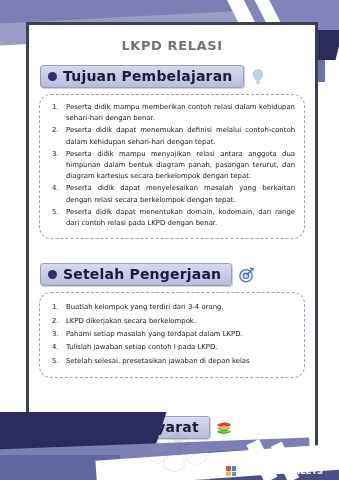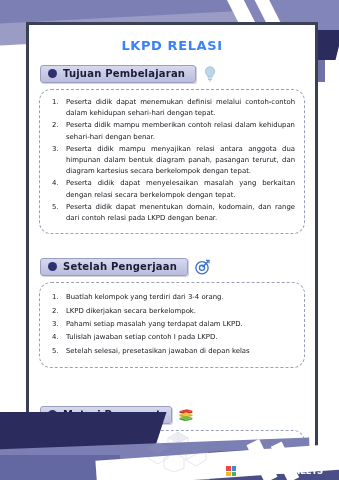--- a/index.html
+++ b/index.html
@@ -162,7 +162,7 @@
     text-align: center;
     font-size: 13px;
     font-weight: bold;
-    color: #3b82f6;
+    color: #737373;
     letter-spacing: 0.6px;
     margin-top: 13px;
     font-family: "DejaVu Sans", sans-serif;

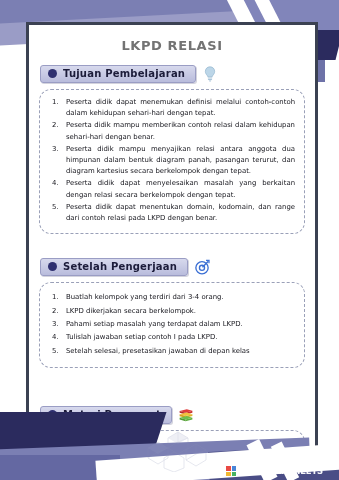--- a/index.html
+++ b/index.html
@@ -192,7 +192,7 @@
     flex: 0 0 auto;
   }
   .badge-label {
-    font-size: 10px;
+    font-size: 14px;
     font-weight: bold;
     color: #1c1c3a;
     white-space: nowrap;

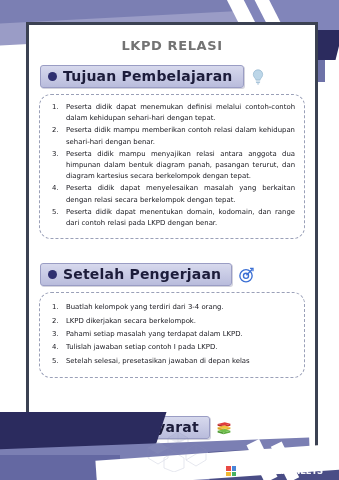--- a/index.html
+++ b/index.html
@@ -338,8 +338,8 @@
 
     <div class="card">
       <ol class="items">
+        <li>Peserta didik mampu memberikan contoh relasi dalam kehidupan sehari-hari dengan benar.</li>
         <li>Peserta didik dapat menemukan definisi melalui contoh-contoh dalam kehidupan sehari-hari dengan tepat.</li>
-        <li>Peserta didik mampu memberikan contoh relasi dalam kehidupan sehari-hari dengan benar.</li>
         <li>Peserta didik mampu menyajikan relasi antara anggota dua himpunan dalam bentuk diagram panah, pasangan terurut, dan diagram kartesius secara berkelompok dengan tepat.</li>
         <li>Peserta didik dapat menyelesaikan masalah yang berkaitan dengan relasi secara berkelompok dengan tepat.</li>
         <li>Peserta didik dapat menentukan domain, kodomain, dan range dari contoh relasi pada LKPD dengan benar.</li>

